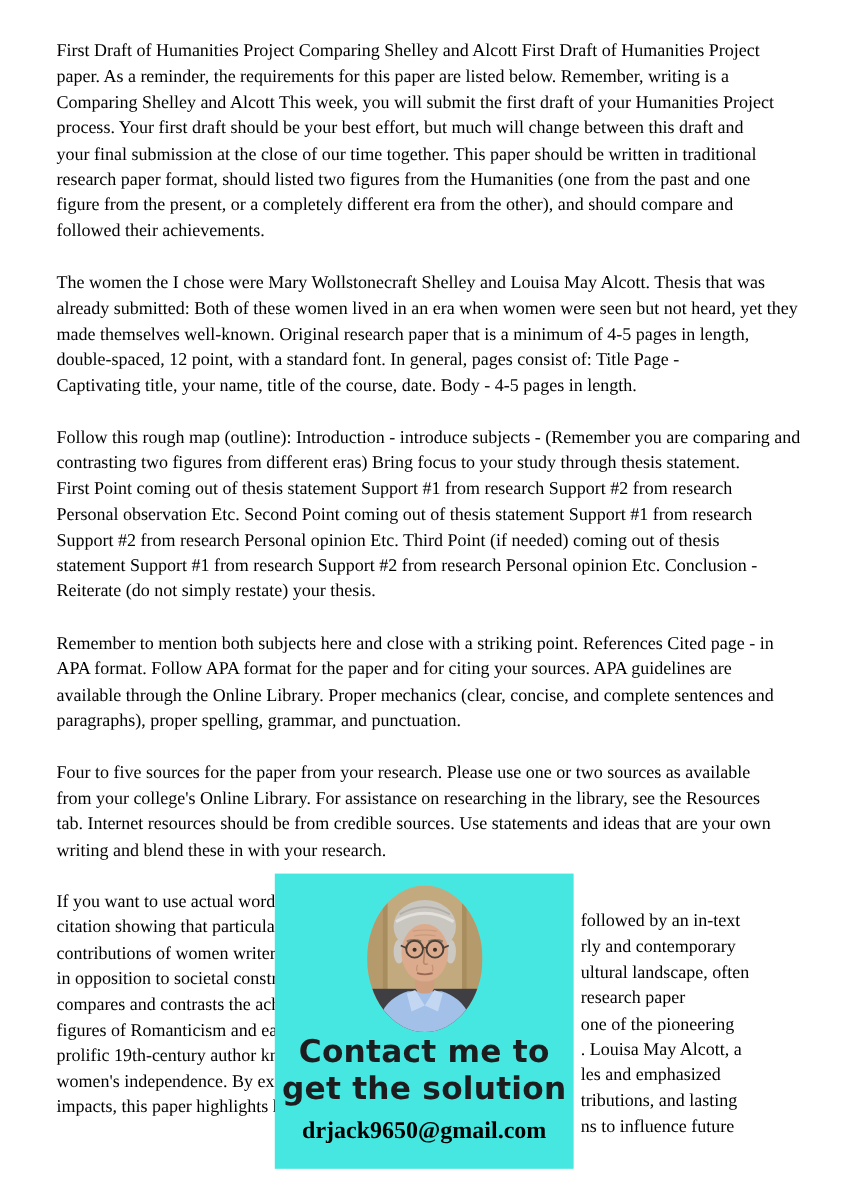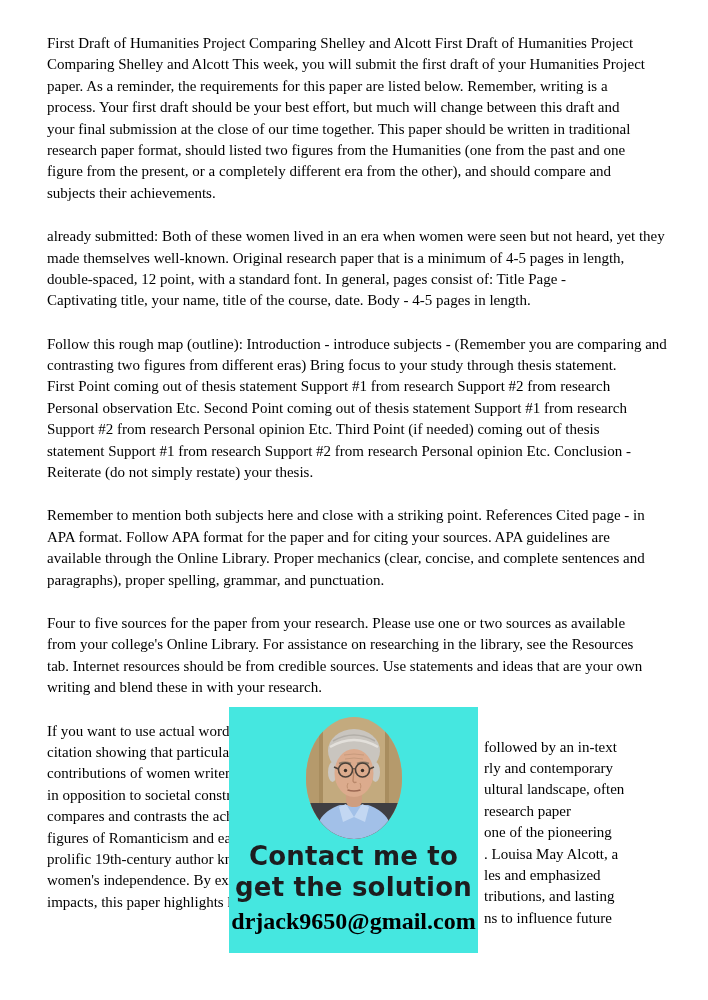--- a/index.html
+++ b/index.html
@@ -77,8 +77,8 @@
     <div id="para-host">
         <div class="para">
           <div class="line">First Draft of Humanities Project Comparing Shelley and Alcott First Draft of Humanities Project</div>
+          <div class="line">paper. As a reminder, the requirements for this paper are listed below. Remember, writing is a</div>
           <div class="line">Comparing Shelley and Alcott This week, you will submit the first draft of your Humanities Project</div>
-          <div class="line">paper. As a reminder, the requirements for this paper are listed below. Remember, writing is a</div>
           <div class="line">process. Your first draft should be your best effort, but much will change between this draft and</div>
           <div class="line">your final submission at the close of our time together. This paper should be written in traditional</div>
           <div class="line">research paper format, should listed two figures from the Humanities (one from the past and one</div>

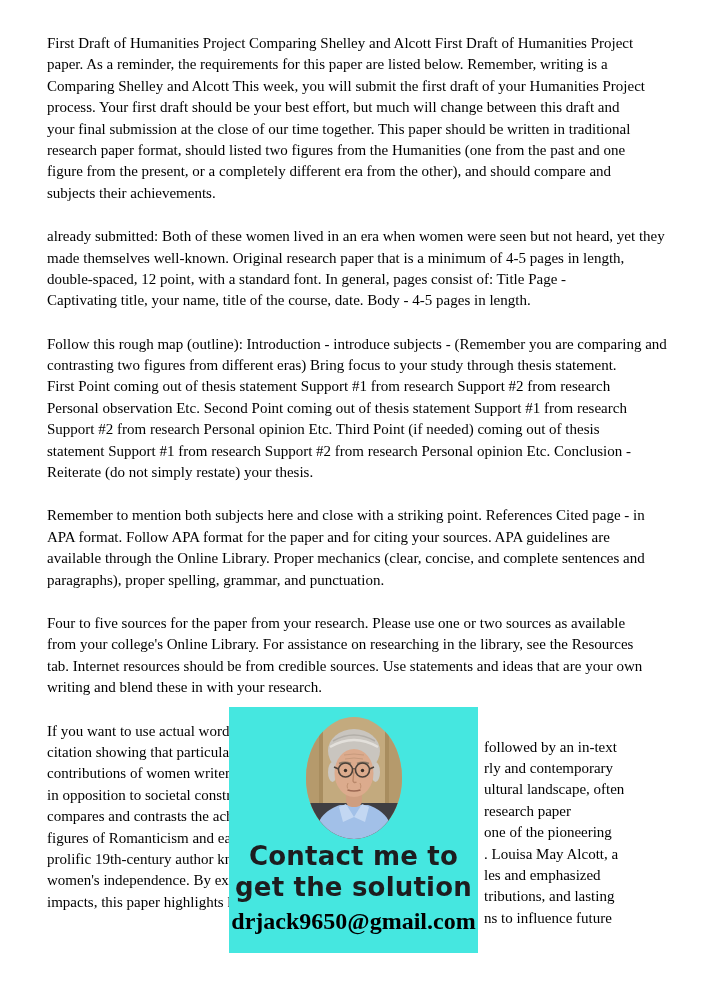--- a/index.html
+++ b/index.html
@@ -83,7 +83,7 @@
           <div class="line">your final submission at the close of our time together. This paper should be written in traditional</div>
           <div class="line">research paper format, should listed two figures from the Humanities (one from the past and one</div>
           <div class="line">figure from the present, or a completely different era from the other), and should compare and</div>
-          <div class="line">subjects their achievements.</div>
+          <div class="line">followed their achievements.</div>
         </div>
         <div class="para">
           <div class="line">already submitted: Both of these women lived in an era when women were seen but not heard, yet they</div>

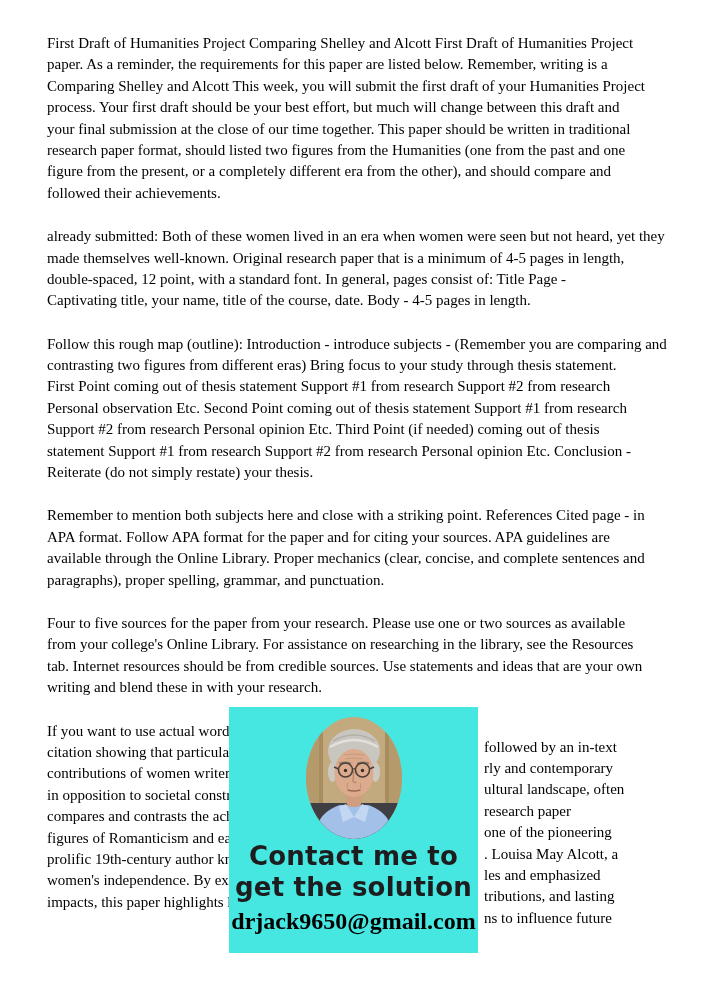--- a/index.html
+++ b/index.html
@@ -86,6 +86,7 @@
           <div class="line">followed their achievements.</div>
         </div>
         <div class="para">
+          <div class="line">The women the I chose were Mary Wollstonecraft Shelley and Louisa May Alcott. Thesis that was</div>
           <div class="line">already submitted: Both of these women lived in an era when women were seen but not heard, yet they</div>
           <div class="line">made themselves well-known. Original research paper that is a minimum of 4-5 pages in length,</div>
           <div class="line">double-spaced, 12 point, with a standard font. In general, pages consist of: Title Page -</div>

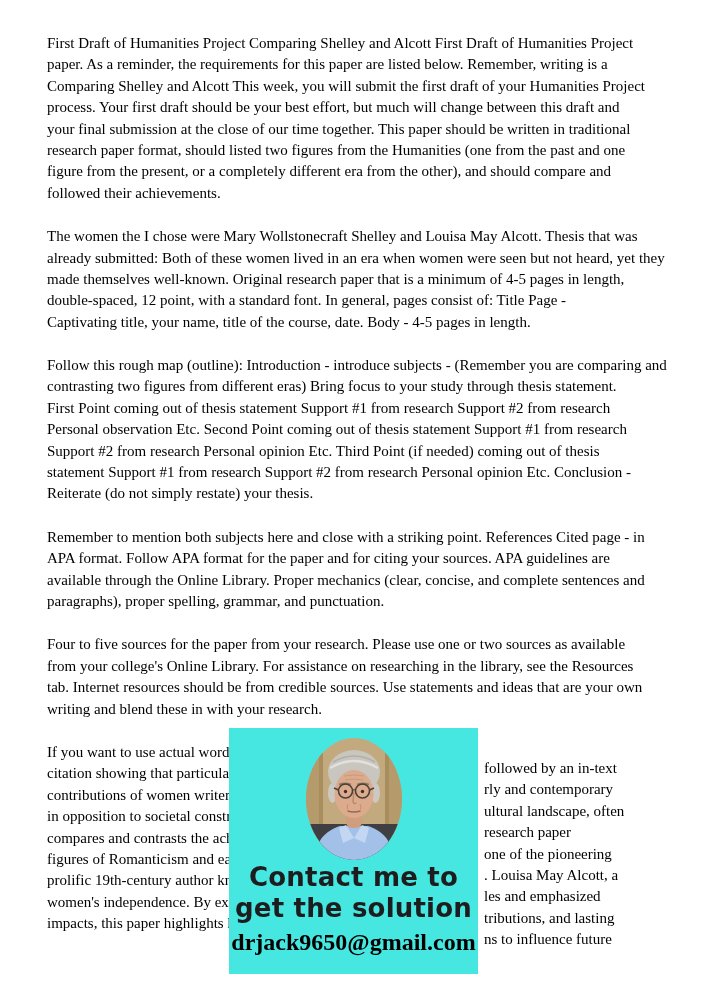--- a/index.html
+++ b/index.html
@@ -61,7 +61,7 @@
   .ad-email {
     font-family: "Liberation Serif", serif;
     font-weight: 700;
-    font-size: 24px;
+    font-size: 20px;
     line-height: 30px;
     color: #000000;
     margin-top: 3px;

